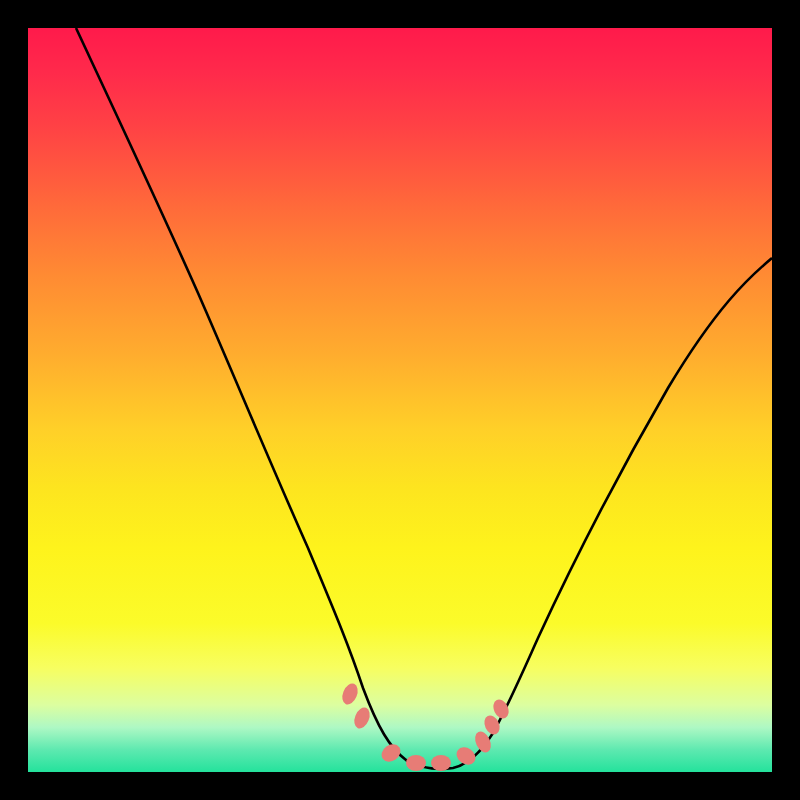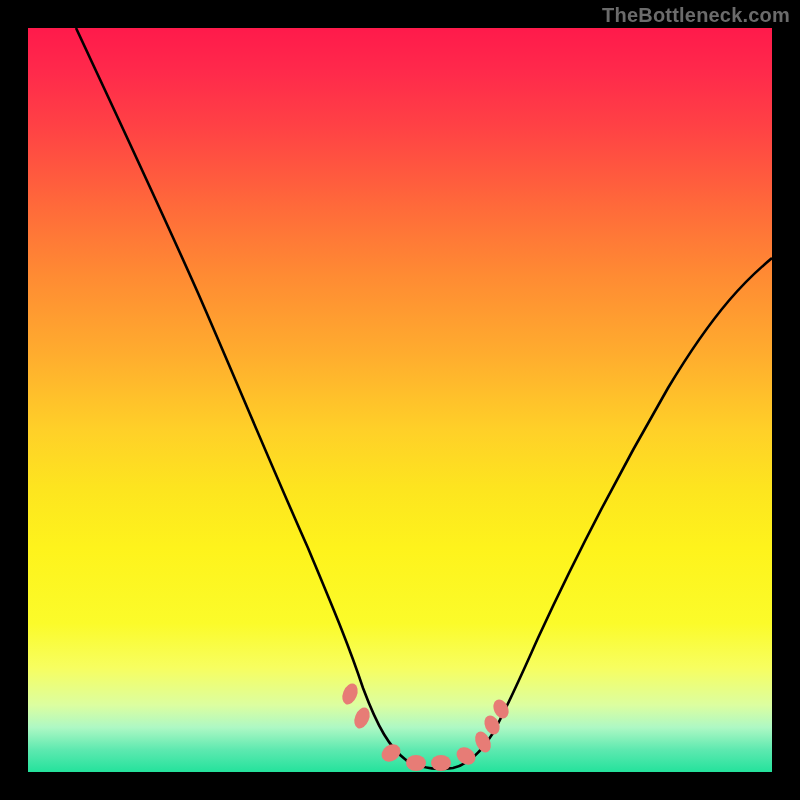--- a/index.html
+++ b/index.html
@@ -103,7 +103,6 @@
     </svg>
   </div>
 
-  <div class="watermark">TheBottleneck.com</div>
 </div>
 
 </body></html>

